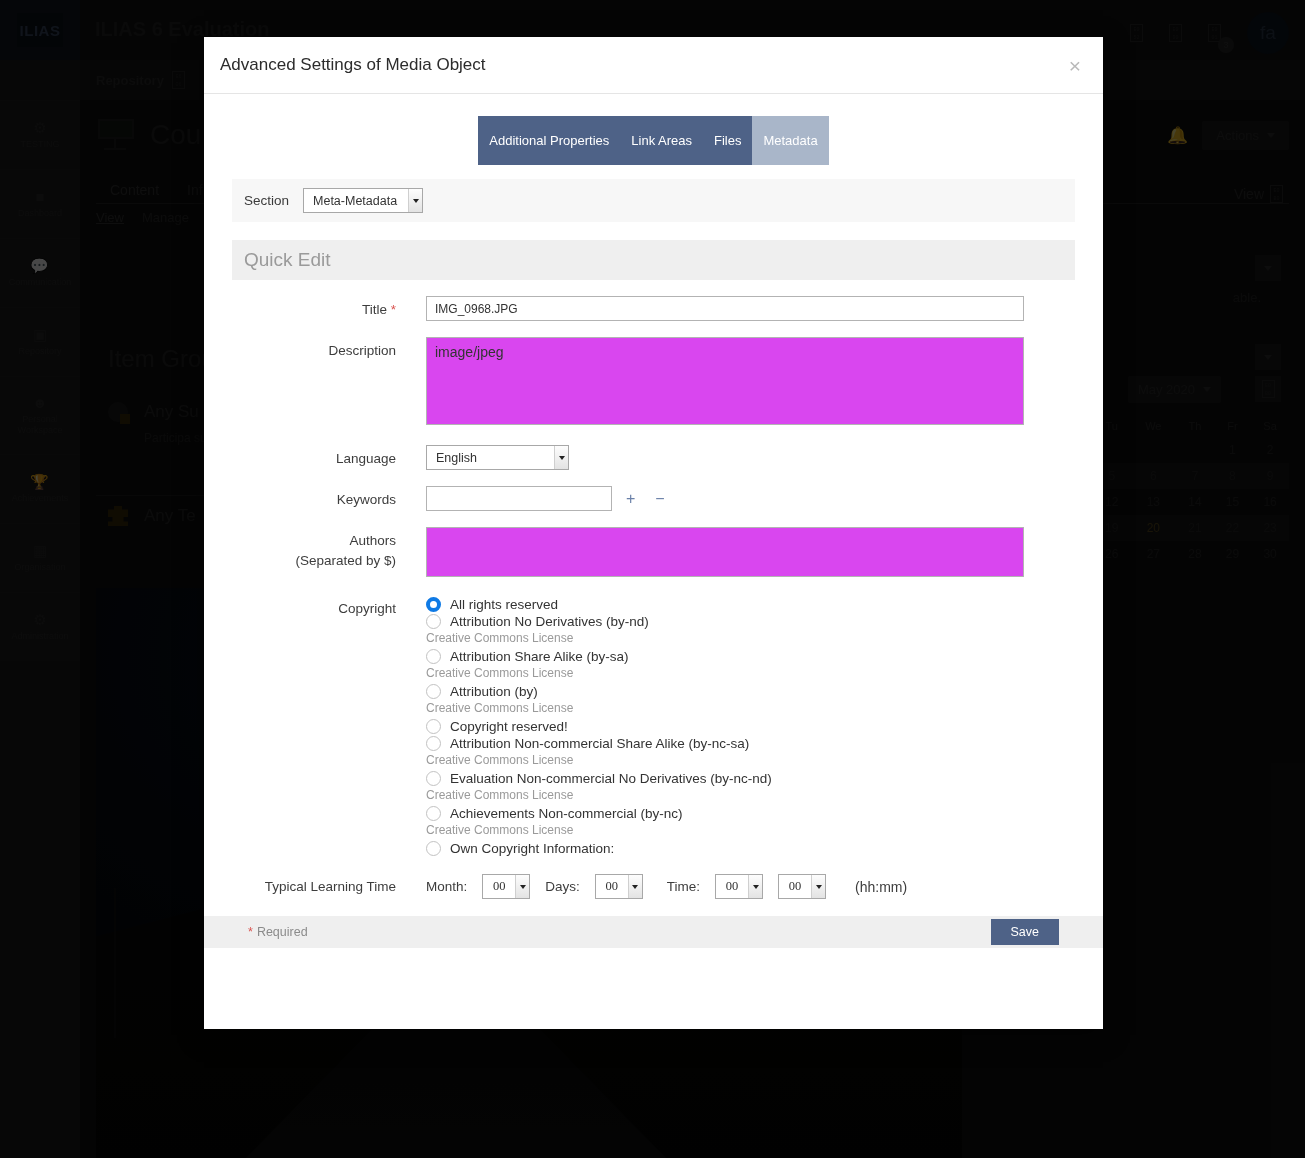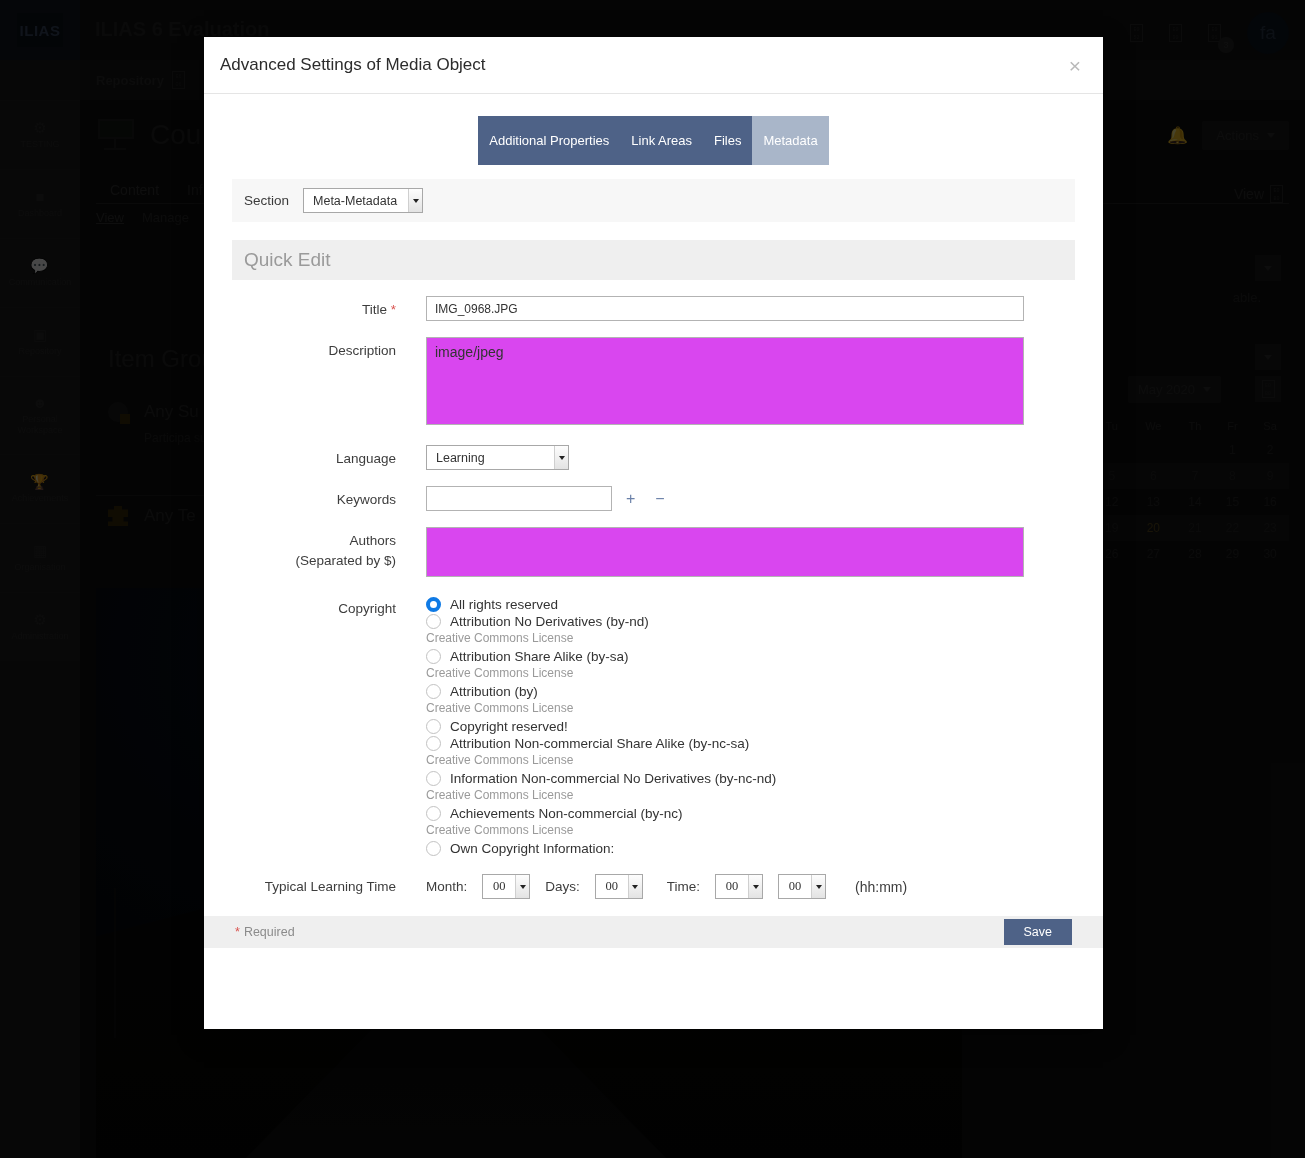--- a/index.html
+++ b/index.html
@@ -529,7 +529,7 @@
       <div class="flabel">Language</div>
       <div class="fctrl">
         <div class="sel lang">
-          <span class="val">Learning</span>
+          <span class="val">English</span>
           <span class="arrow">
               <i></i>
             </span>

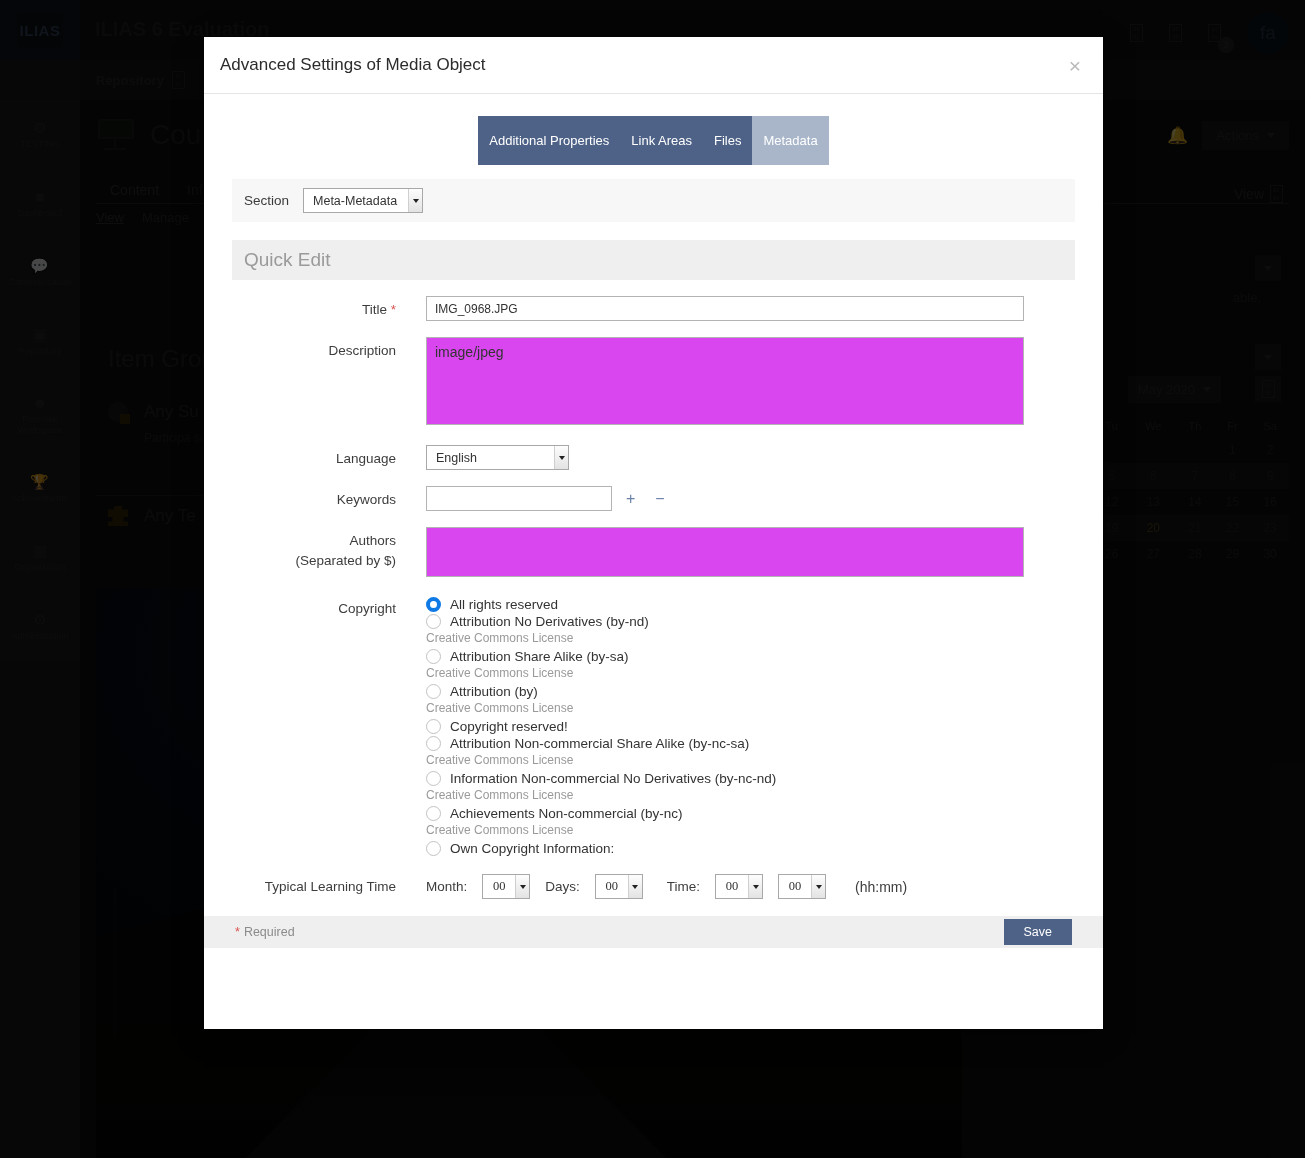--- a/index.html
+++ b/index.html
@@ -596,7 +596,7 @@
 
         <div class="radio-line">
           <span class="radio"></span>
-          <span class="rlab">Information Non-commercial No Derivatives (by-nc-nd)</span>
+          <span class="rlab">Evaluation Non-commercial No Derivatives (by-nc-nd)</span>
         </div>
         <div class="cc-note">Creative Commons License</div>
 

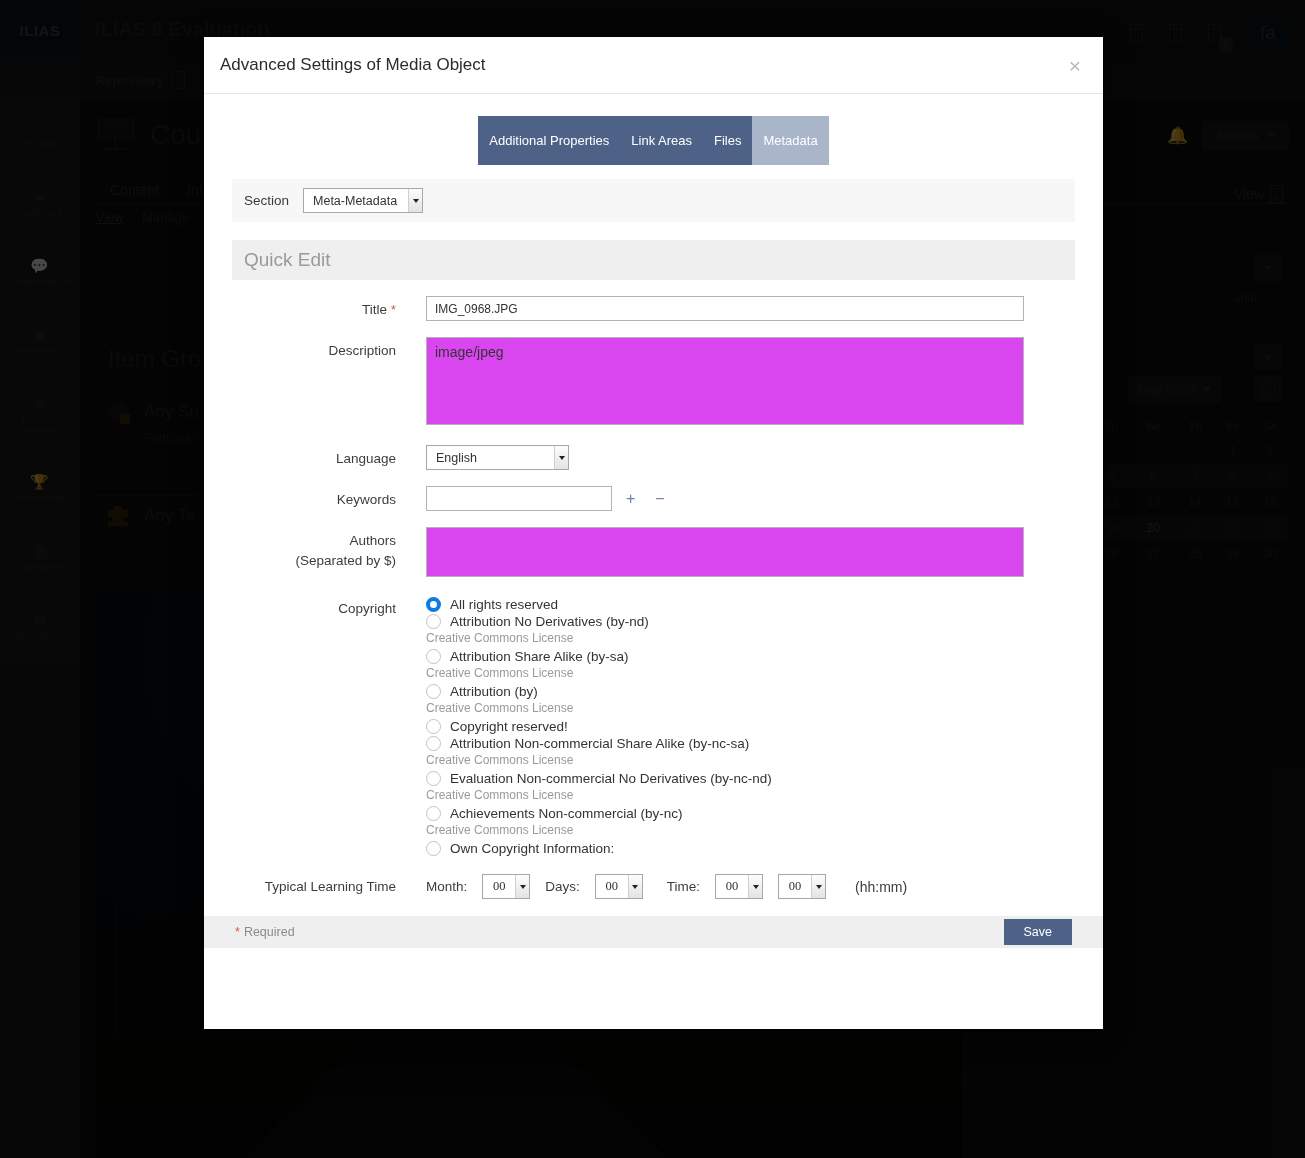--- a/index.html
+++ b/index.html
@@ -268,7 +268,7 @@
   
   .modal-foot {
     margin:17px -28px 0 -28px; background:#efefef; height:32px;
-    display:flex; align-items:center; padding:0 31px;
+    display:flex; align-items:center; padding:0 44px;
   }
   .req-note { font-size:12.5px; color:#8b8b8b; }
   .req-note .req { margin-right:4px; }

